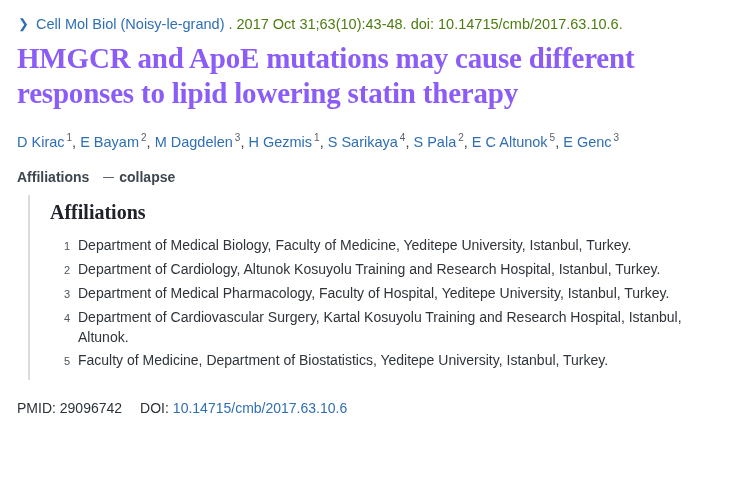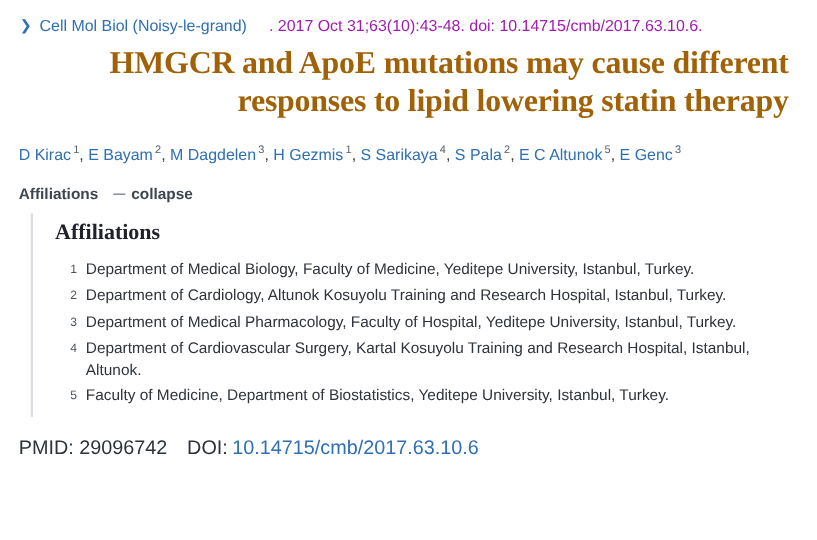--- a/index.html
+++ b/index.html
@@ -45,7 +45,7 @@
     cursor: pointer;
     text-align: center;
   }
-  .cit-rest { color: #a21caf; margin-left: 20px; }
+  .cit-rest { color: #4d7c0f; margin-left: 4px; }
 
   
   .title {

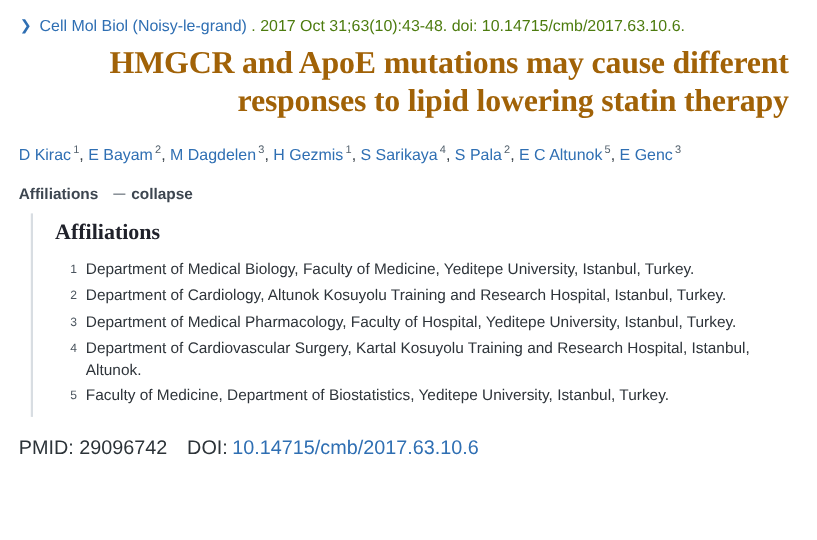--- a/index.html
+++ b/index.html
@@ -53,11 +53,10 @@
     font-size: 29px;
     line-height: 35px;
     font-weight: bold;
-    color: #a16207;
+    color: #8b5cf6;
     letter-spacing: -0.2px;
     margin: 6px 0 16px 1px;
     max-width: 700px;
-    text-align: right;
   }
 
   

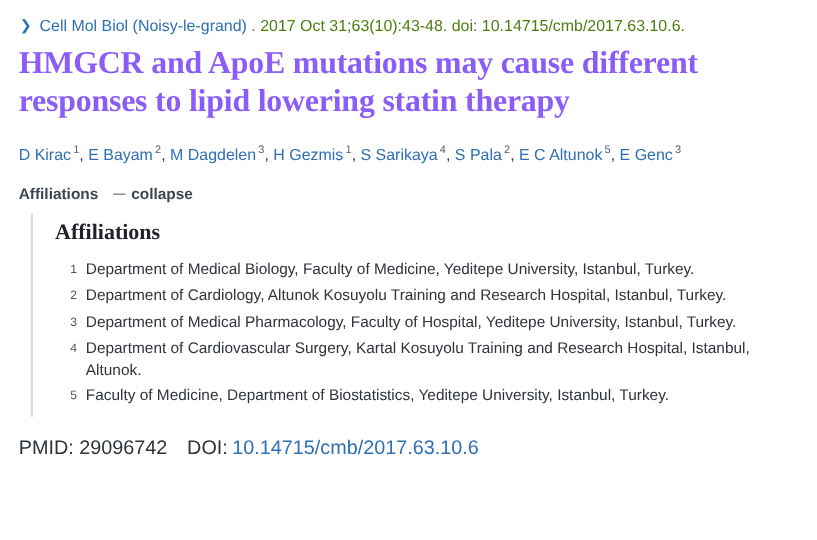--- a/index.html
+++ b/index.html
@@ -147,7 +147,7 @@
   
   .ids {
     margin: 18px 0 0 1px;
-    font-size: 18px;
+    font-size: 14px;
     line-height: 20px;
     color: #2c3338;
   }

